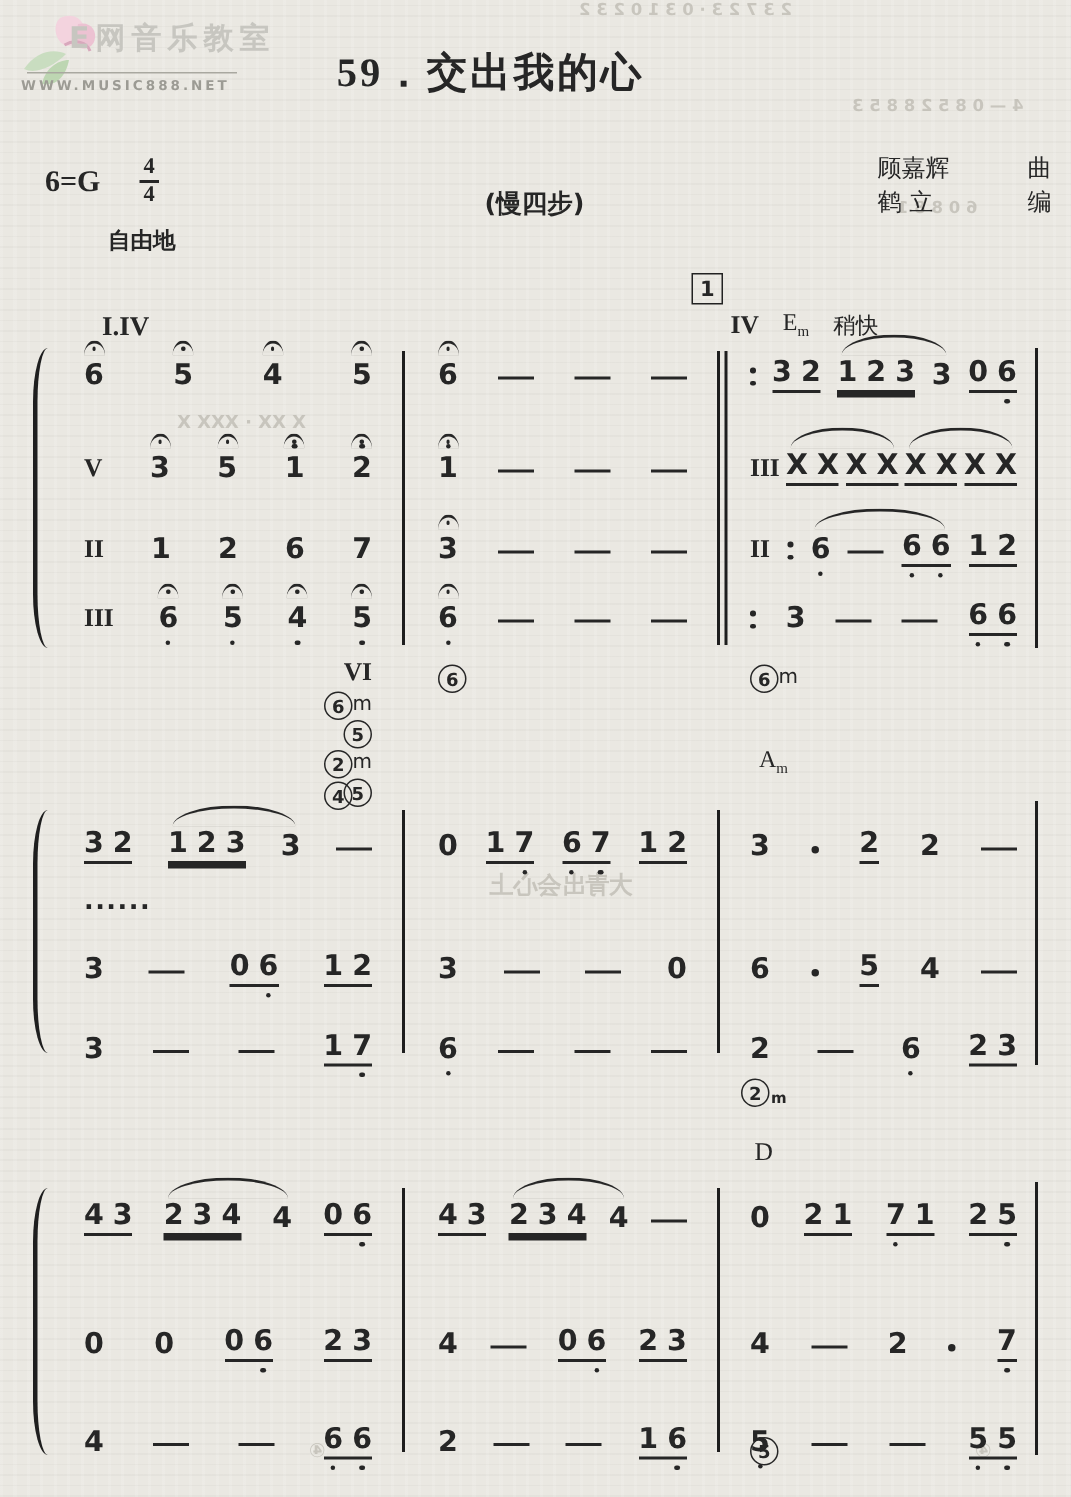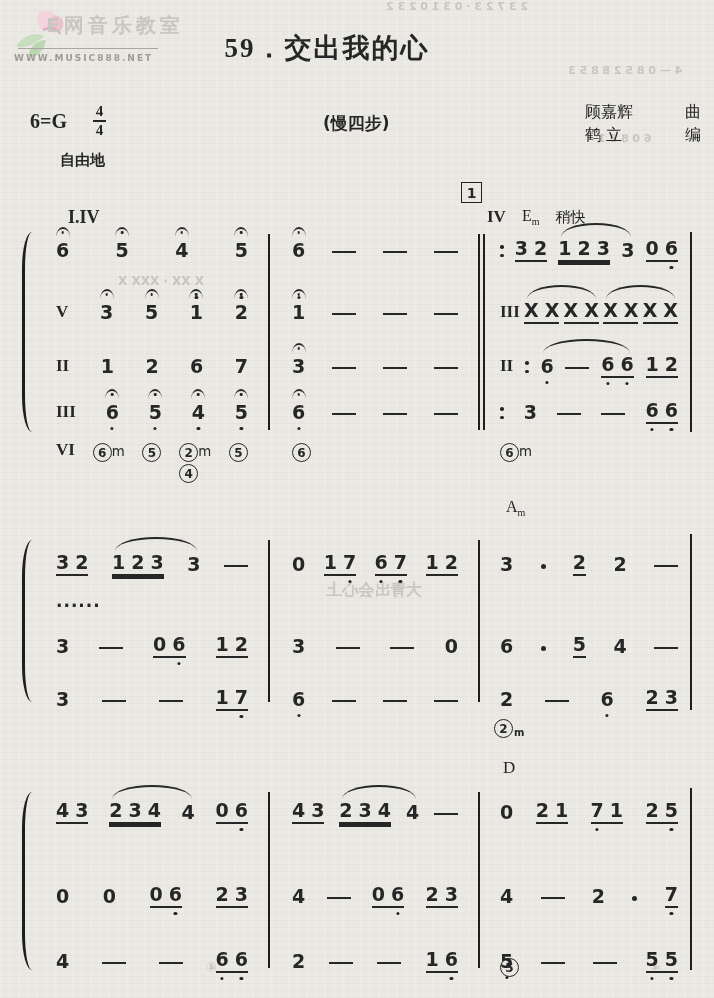--- a/index.html
+++ b/index.html
@@ -28,7 +28,7 @@
   .frac{display:inline-flex;flex-direction:column;align-items:center;margin-left:22px;line-height:1}
   .frac span{font-size:15px;font-weight:700}
   .frac .fbar{width:13px;height:2px;background:#262626;margin:1px 0}
-  .tempo{position:absolute;left:323px;top:112px;font-size:17px;font-weight:700;z-index:2}
+  .tempo{position:absolute;left:323px;top:124px;font-size:17px;font-weight:700;z-index:2}
   .credits{position:absolute;left:585px;top:100px;width:116px;font-size:16px;z-index:2}
   .credits .crow{display:flex;justify-content:space-between;line-height:23px}
   .expression{position:absolute;left:60px;top:151px;font-size:15px;font-weight:700;z-index:2}

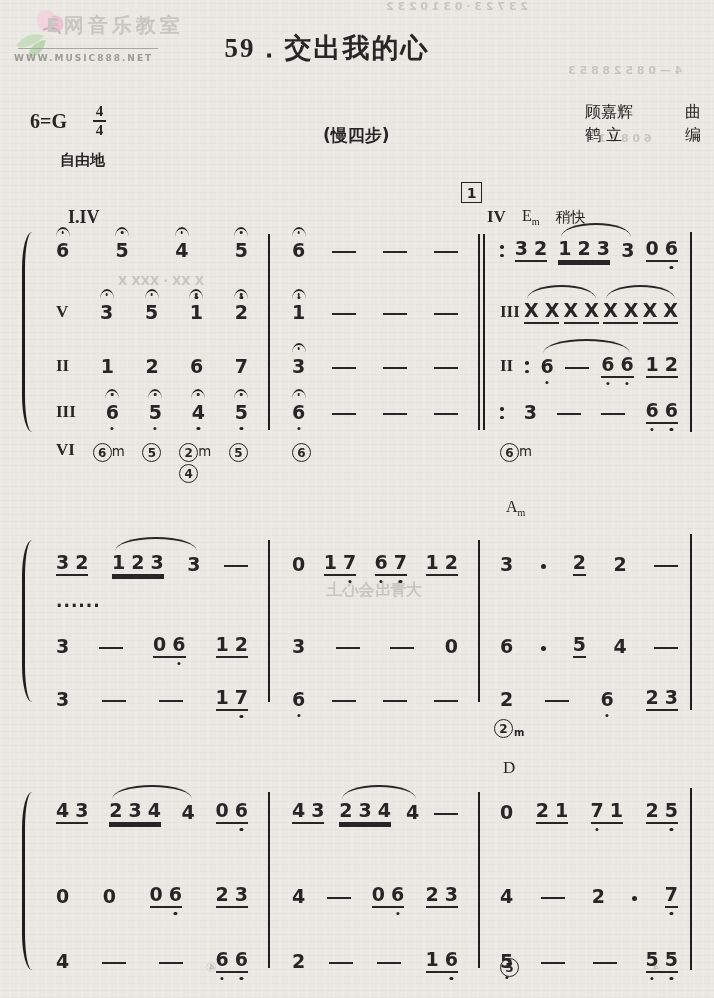--- a/index.html
+++ b/index.html
@@ -31,7 +31,7 @@
   .tempo{position:absolute;left:323px;top:124px;font-size:17px;font-weight:700;z-index:2}
   .credits{position:absolute;left:585px;top:100px;width:116px;font-size:16px;z-index:2}
   .credits .crow{display:flex;justify-content:space-between;line-height:23px}
-  .expression{position:absolute;left:60px;top:151px;font-size:15px;font-weight:700;z-index:2}
+  .expression{position:absolute;left:72px;top:151px;font-size:15px;font-weight:700;z-index:2}
   .rehearsal{position:absolute;left:461px;top:182px;width:19px;height:19px;border:1.6px solid #222;
     display:flex;align-items:center;justify-content:center;font-size:14px;font-weight:700;z-index:2}
   .rom{font-family:"Liberation Serif","DejaVu Serif",serif;font-weight:700;letter-spacing:0px}

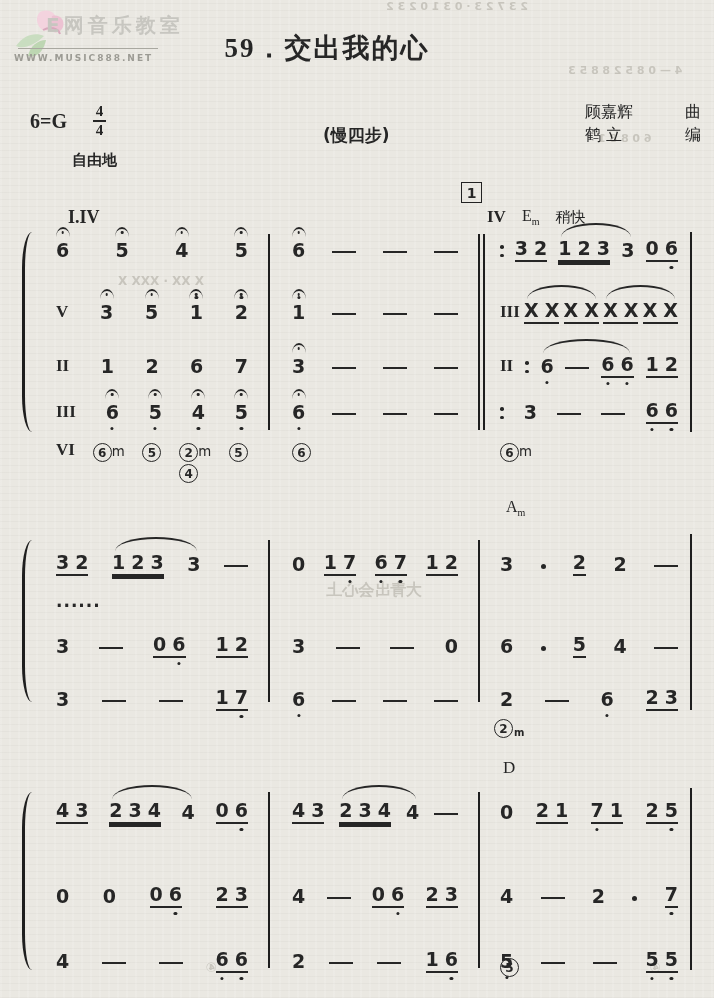--- a/index.html
+++ b/index.html
@@ -213,7 +213,7 @@
         <span class="nch lo">5</span>
       </div>
     </div>
-    <div class="mrow" style="left: 14px; width: 216px; top: 206px;">
+    <div class="mrow" style="left: 14px; width: 216px; top: 206px; flex-direction: column;">
       <div class="mlab">VI</div>
       <div class="cwrap">
         <div class="circ">6</div>

